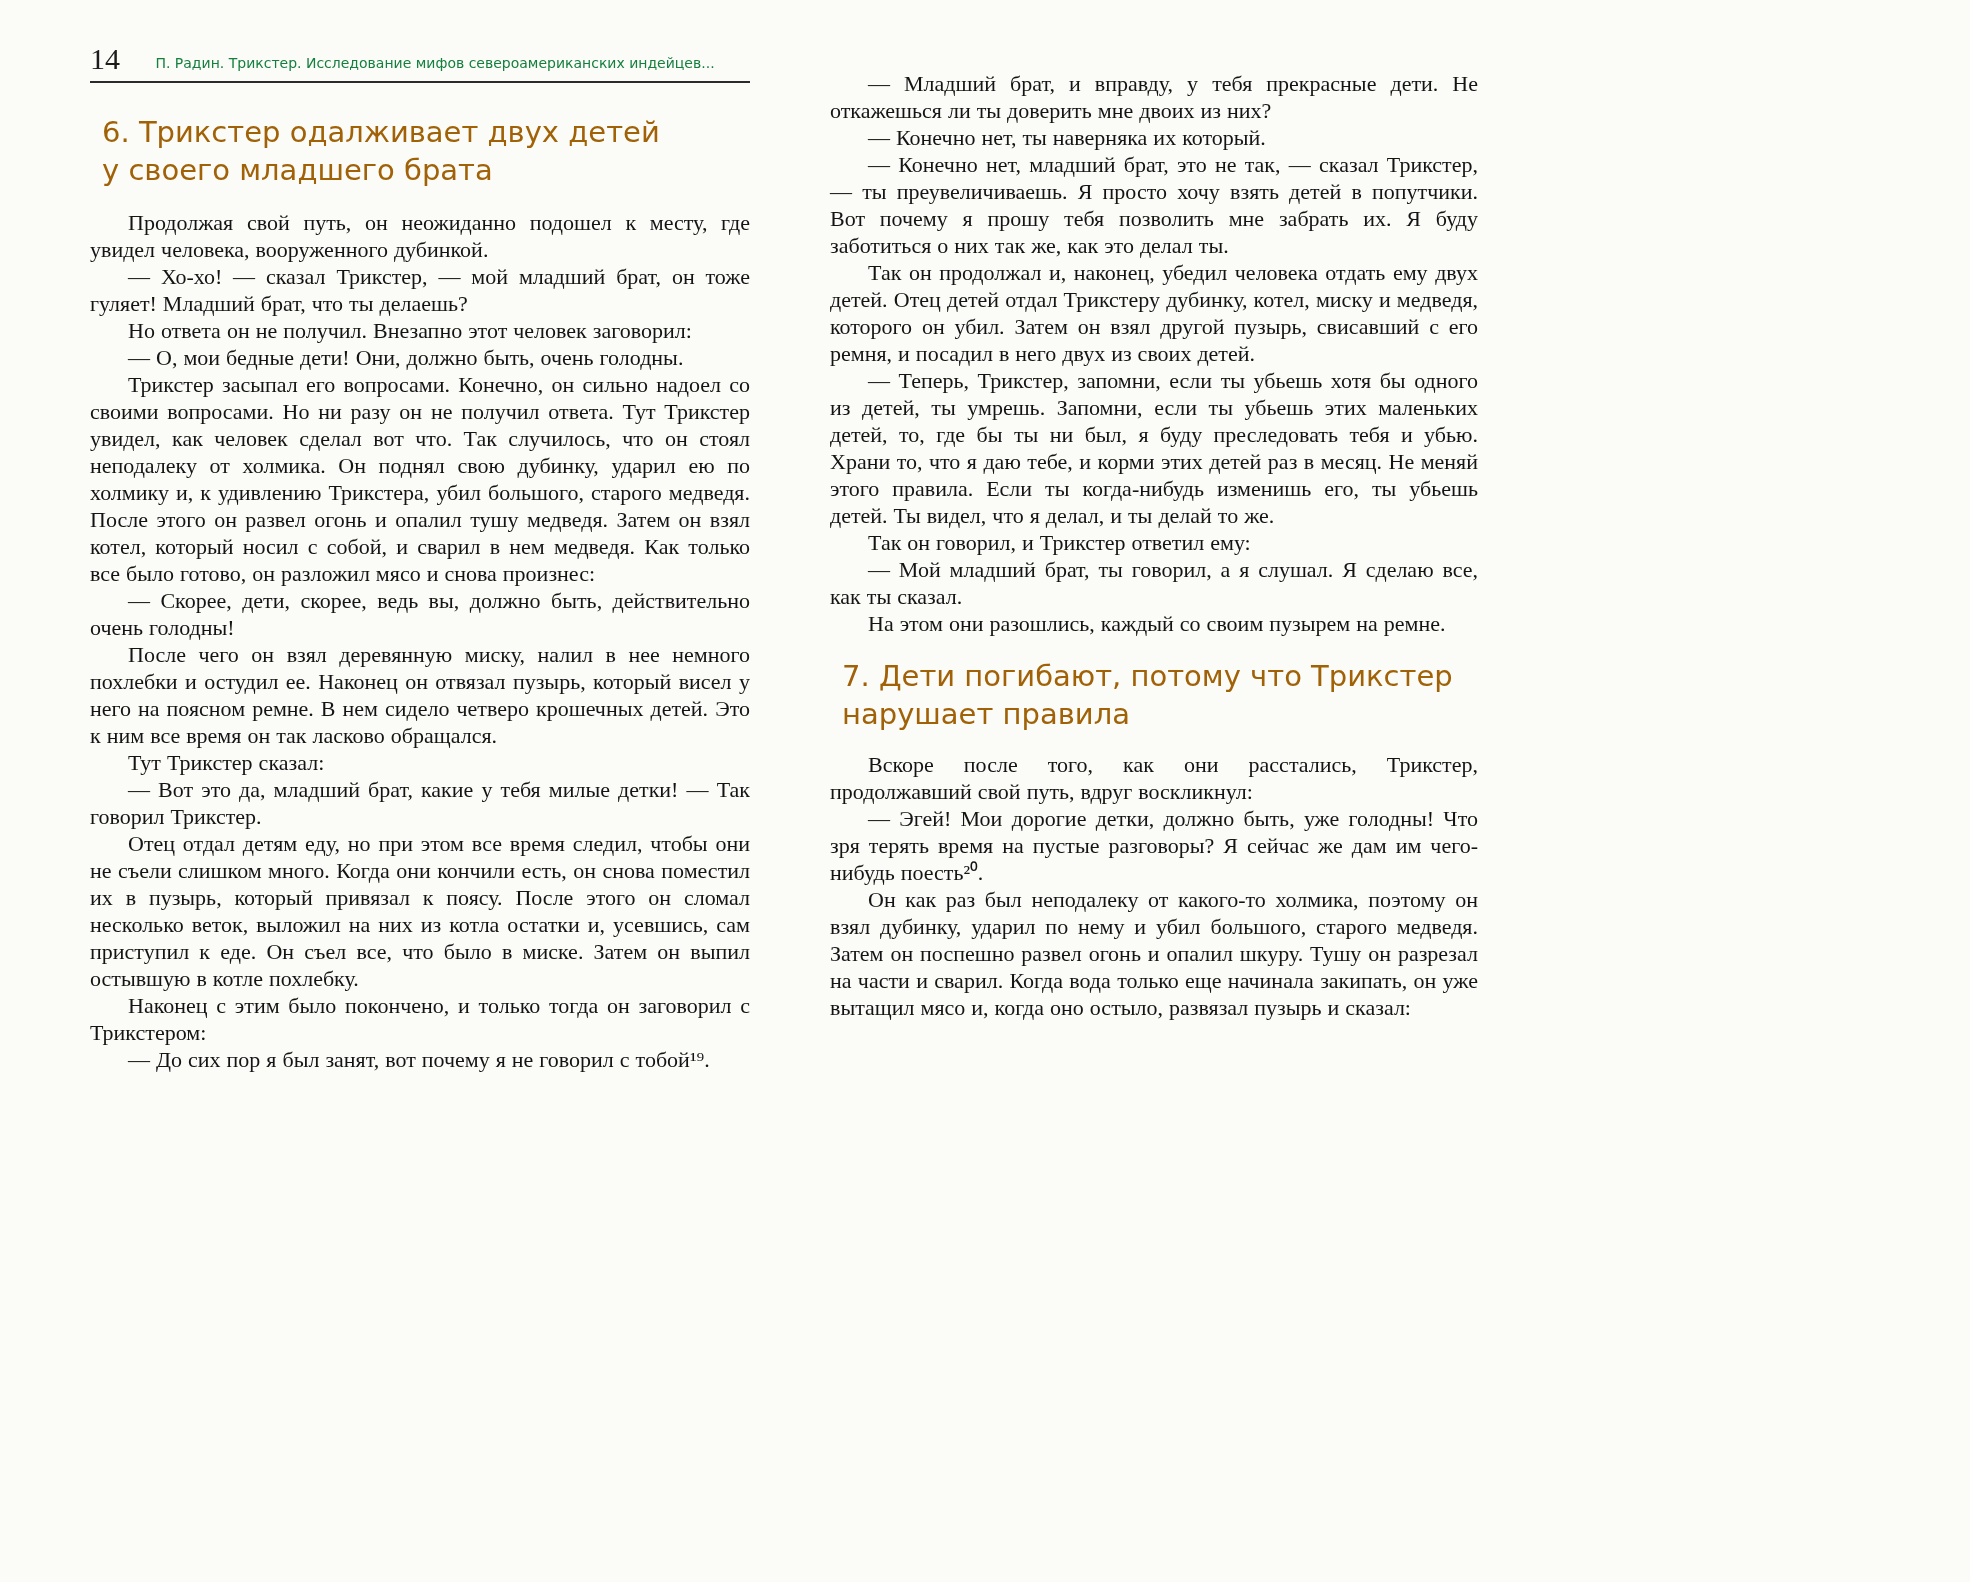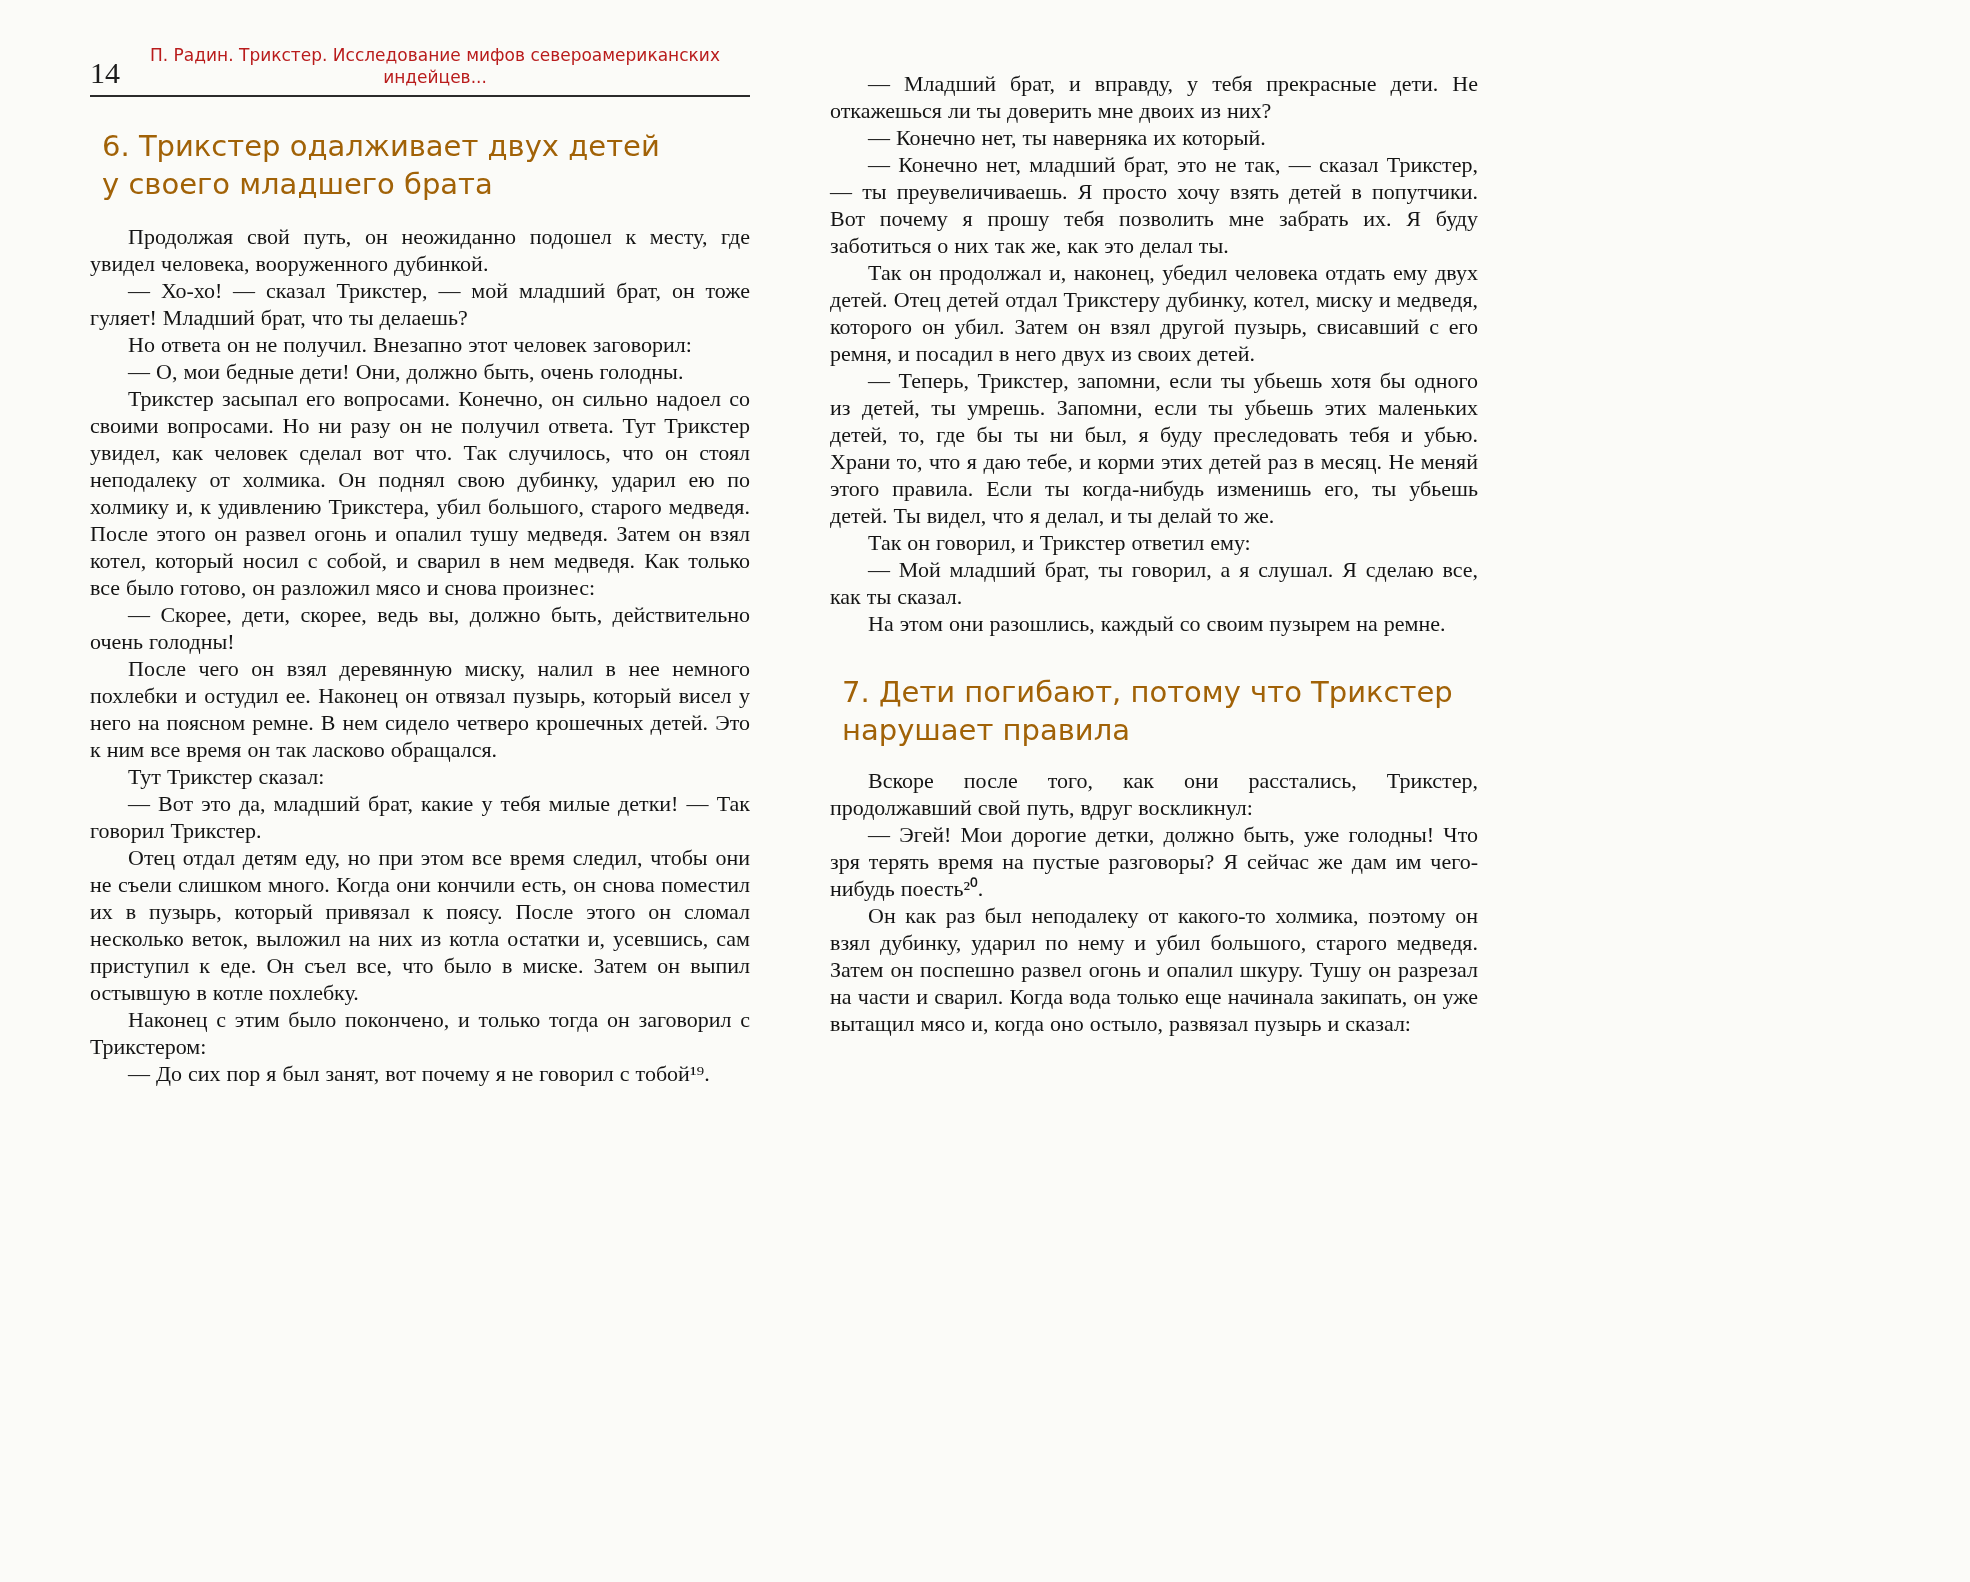--- a/index.html
+++ b/index.html
@@ -35,9 +35,9 @@
     flex:1;
     text-align:center;
     font-family:"DejaVu Sans", sans-serif;
-    font-size:17px;
+    font-size:14px;
     line-height:22px;
-    color:#b91c1c;
+    color:#15803d;
   }
 
   .section-heading {

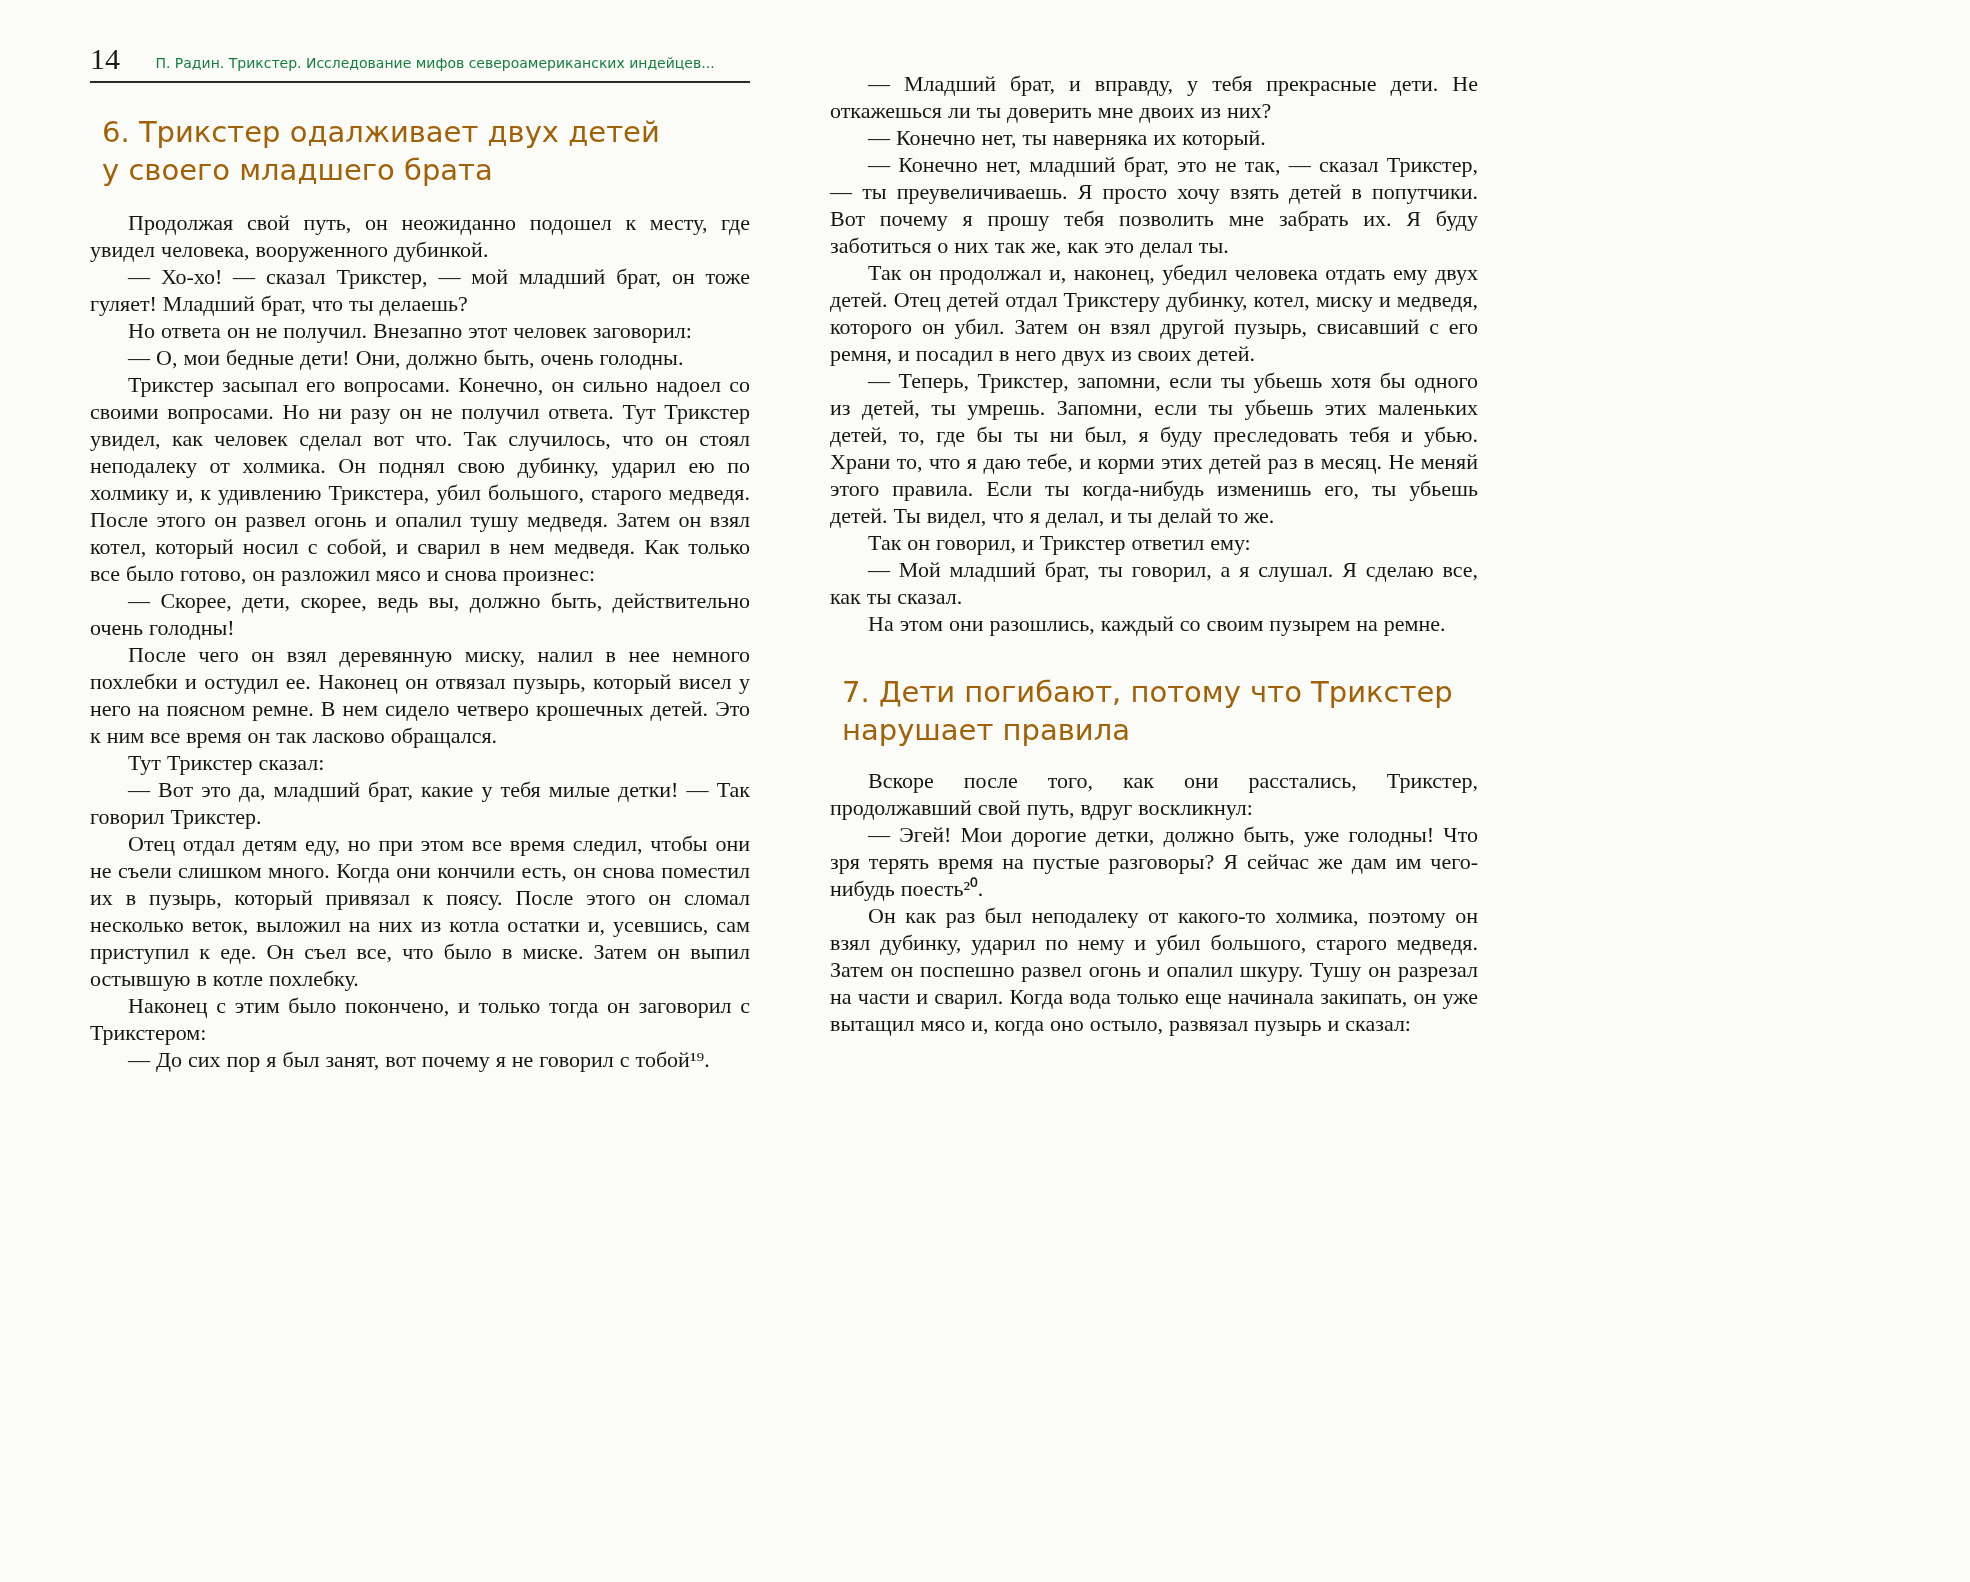--- a/index.html
+++ b/index.html
@@ -50,7 +50,7 @@
     padding-left:12px;
   }
   .heading-6 { margin-top:30px; margin-bottom:20px; }
-  .heading-7 { margin-top:36px; margin-bottom:18px; }
+  .heading-7 { margin-top:20px; margin-bottom:18px; }
 
   .body-text { margin-top:0; }
   .body-text.first-after-header { margin-top:26px; }

